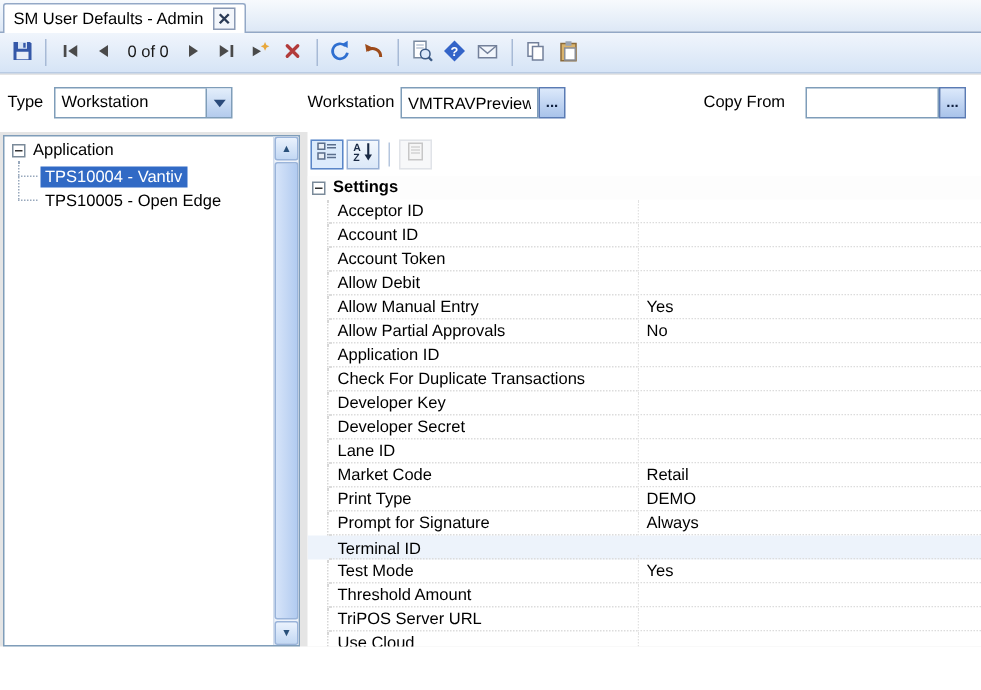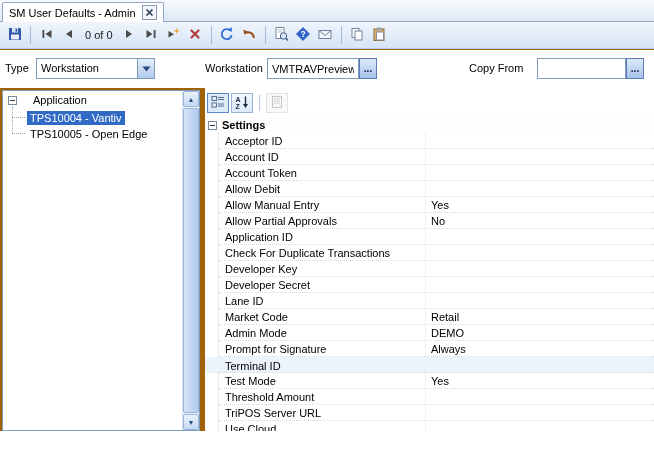--- a/index.html
+++ b/index.html
@@ -8,7 +8,7 @@
     font-family:"Liberation Sans", sans-serif;
     font-size:11px; color:#000; background:#fff; overflow:hidden;
   }
-  .window { position:relative; width:654px; height:431px; background:#a16207; }
+  .window { position:relative; width:654px; height:431px; background:#e5e5e5; }
 
   
   .tabstrip { position:absolute; top:0; left:0; right:0; height:22px;

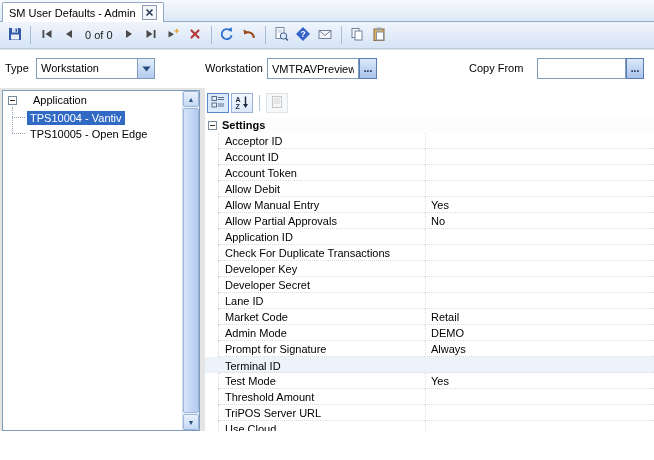--- a/index.html
+++ b/index.html
@@ -52,7 +52,7 @@
   
   .tree-panel { position:absolute; left:2px; top:90px; width:198px; bottom:0;
     border:1px solid #7f9db9; background:#fff; overflow:hidden; }
-  .tree-root { height:18px; display:flex; align-items:center; gap:16px; padding-left:5px; }
+  .tree-root { height:18px; display:flex; align-items:center; gap:5px; padding-left:5px; }
   .expand-box { width:9px; height:9px; border:1px solid #7a8a99; background:#fff;
     position:relative; flex:0 0 auto; }
   .expand-box::after { content:""; position:absolute; left:1px; right:1px; top:3px; height:1px; background:#333; }

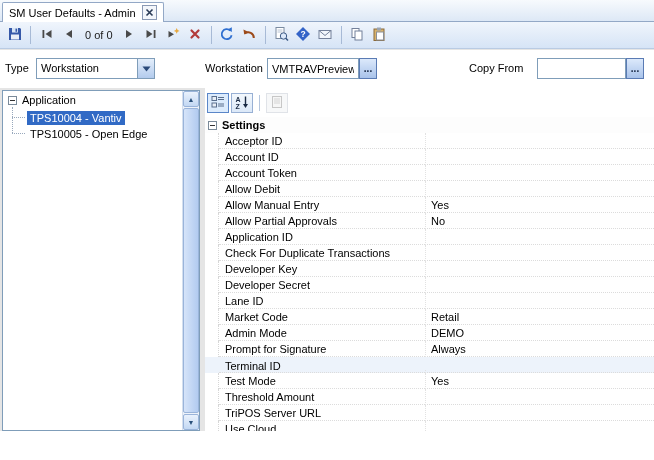--- a/index.html
+++ b/index.html
@@ -342,7 +342,7 @@
           </div>
           <div class="grid-row">
             <span class="gutter"></span>
-            <span class="pname">Admin Mode</span>
+            <span class="pname">Print Type</span>
             <span class="pvalue">DEMO</span>
           </div>
           <div class="grid-row">

